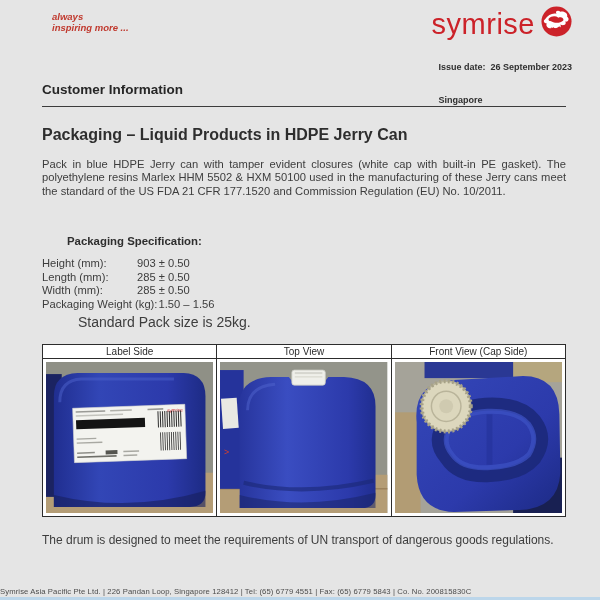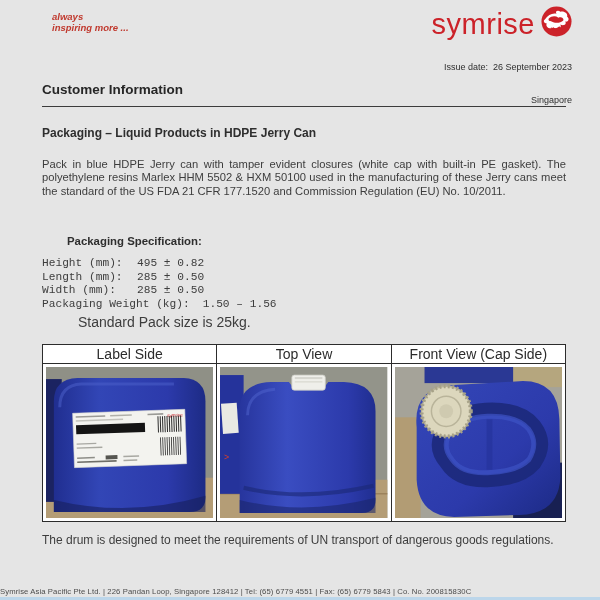--- a/index.html
+++ b/index.html
@@ -12,8 +12,8 @@
     font-style:italic;font-weight:bold;color:#c0392e;}
   .logo{position:absolute;top:6px;right:28px;display:flex;align-items:center;gap:6px;}
   .logo-word{font-size:29px;font-weight:normal;color:#cc2229;letter-spacing:.5px;line-height:30px;}
-  .issue-block{position:absolute;right:28px;top:40px;text-align:right;font-size:9px;
-    line-height:11px;color:#2f2f2f;white-space:pre;}
+  .issue-block{position:absolute;right:28px;top:40px;text-align:left;font-size:9px;
+    line-height:11px;color:#2f2f2f;white-space:pre;font-weight:bold;}
   
   .content{position:absolute;left:42px;width:524px;}
   .h1{top:82px;font-size:13.5px;font-weight:bold;color:#262626;}

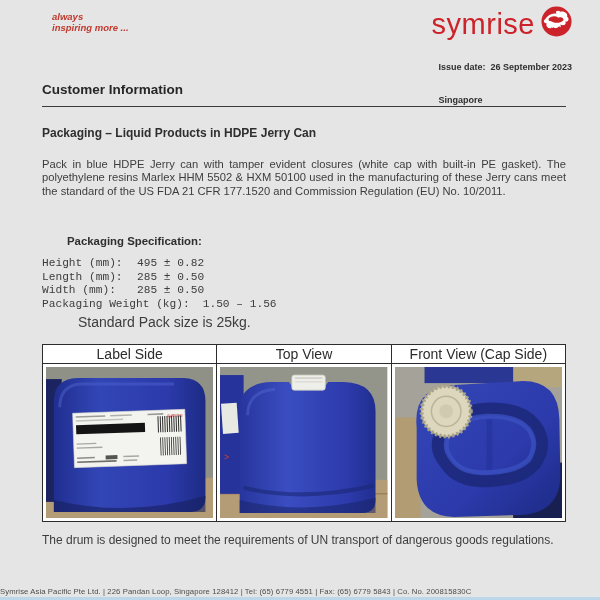--- a/index.html
+++ b/index.html
@@ -18,7 +18,7 @@
   .content{position:absolute;left:42px;width:524px;}
   .h1{top:82px;font-size:13.5px;font-weight:bold;color:#262626;}
   .h1-rule{position:absolute;left:42px;top:106px;width:524px;border-top:1.6px solid #3c3c3c;}
-  .h2{top:126px;font-size:12px;font-weight:bold;color:#2e2e2e;}
+  .h2{top:126px;font-size:16px;font-weight:bold;color:#2e2e2e;}
   .para{top:158px;font-size:11.2px;line-height:13.4px;text-align:justify;color:#3d3d3d;}
   .spec-head{top:235px;font-size:11.4px;font-weight:bold;color:#2e2e2e;margin-left:25px;}
   .specs{top:257px;font-size:11.2px;line-height:13.6px;color:#3d3d3d;}

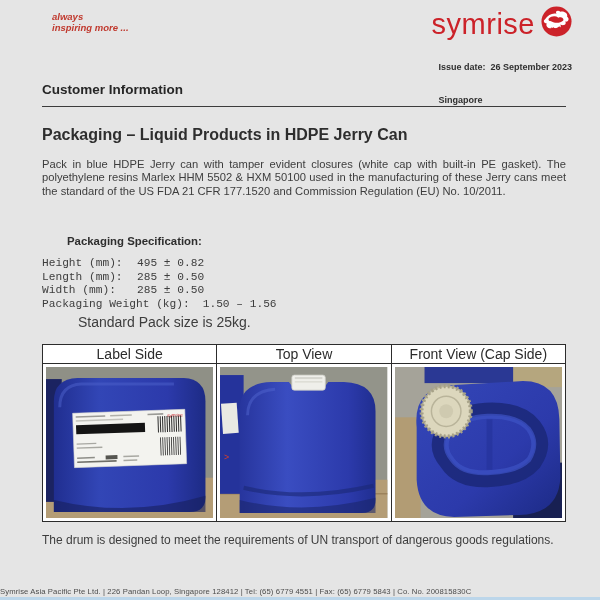--- a/index.html
+++ b/index.html
@@ -22,7 +22,7 @@
   .para{top:158px;font-size:11.2px;line-height:13.4px;text-align:justify;color:#3d3d3d;}
   .spec-head{top:235px;font-size:11.4px;font-weight:bold;color:#2e2e2e;margin-left:25px;}
   .specs{top:257px;font-size:11.2px;line-height:13.6px;color:#3d3d3d;}
-  .spec-row{display:flex;font-family:Liberation Mono, monospace;}
+  .spec-row{display:flex;}
   .spec-label{min-width:95px;}
   .pack-note{top:314px;font-size:14px;color:#3d3d3d;margin-left:36px;}
   .closing{top:534px;font-size:12px;line-height:13.4px;text-align:justify;color:#3d3d3d;}

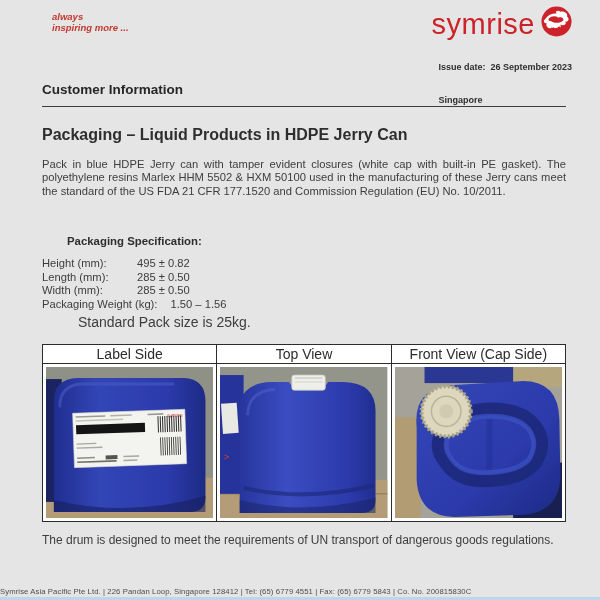--- a/index.html
+++ b/index.html
@@ -81,7 +81,7 @@
   <div class="content specs">
     <div class="spec-row">
       <span class="spec-label">Height (mm):</span>
-      <span>495 ± 0.82</span>
+      <span>903 ± 0.50</span>
     </div>
     <div class="spec-row">
       <span class="spec-label">Length (mm):</span>

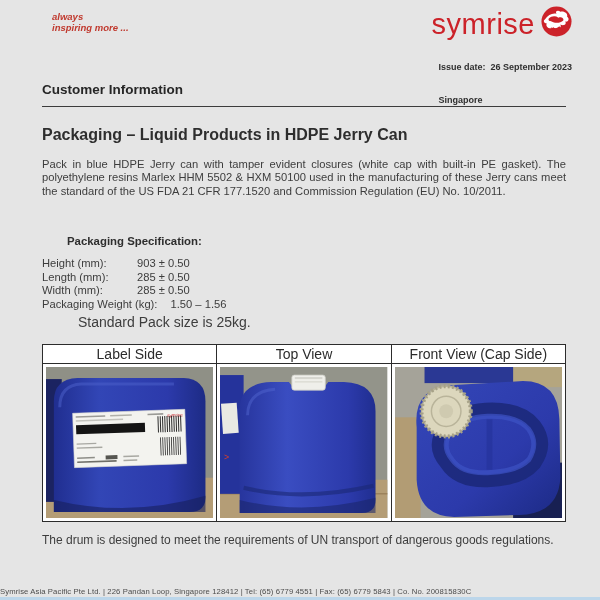--- a/index.html
+++ b/index.html
@@ -92,7 +92,7 @@
       <span>285 ± 0.50</span>
     </div>
     <div class="spec-row">
-      <span class="spec-label" style="min-width:0;margin-right:13px;">Packaging Weight (kg):</span>
+      <span class="spec-label" style="min-width:0;margin-right:1px;">Packaging Weight (kg):</span>
       <span>1.50 – 1.56</span>
     </div>
   </div>

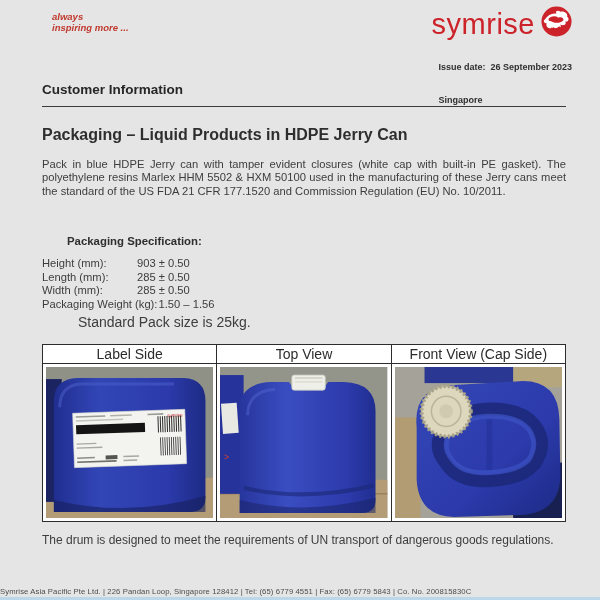--- a/index.html
+++ b/index.html
@@ -30,7 +30,7 @@
   .photo-table{position:absolute;left:42px;top:344px;width:524px;border:1.4px solid #2c2c2c;
     box-sizing:border-box;background:#fff;}
   .pt-head{display:flex;border-bottom:1.4px solid #2c2c2c;}
-  .pt-head-cell{flex:1;text-align:center;font-size:14px;color:#2b2b2b;padding:1px 0;
+  .pt-head-cell{flex:1;text-align:center;font-size:10px;color:#2b2b2b;padding:1px 0;
     border-right:1.4px solid #2c2c2c;box-sizing:border-box;}
   .pt-head-cell:last-child{border-right:none;}
   .pt-row{display:flex;height:157px;}

